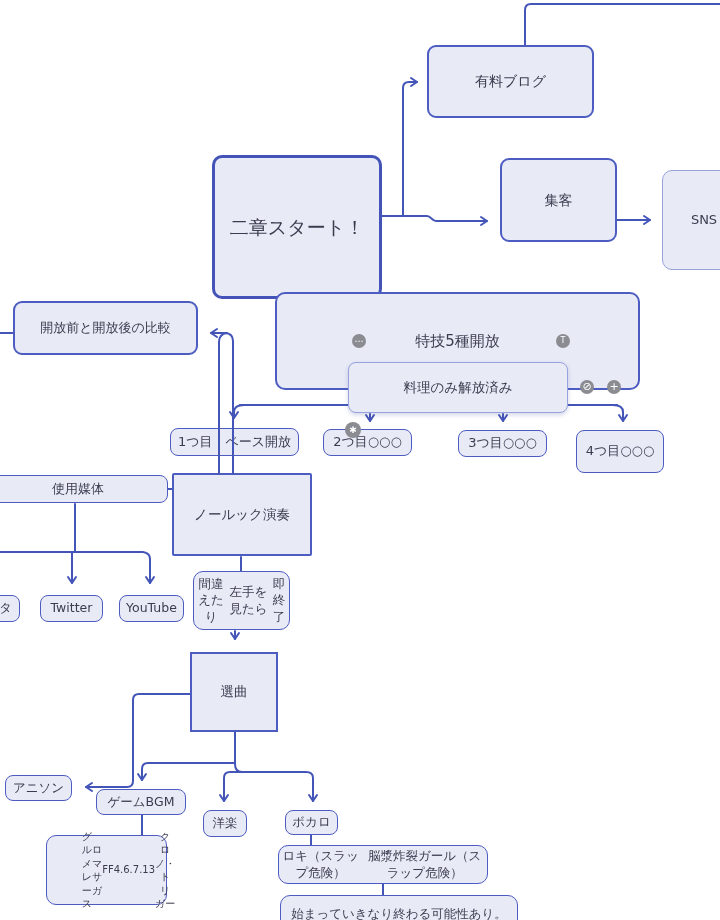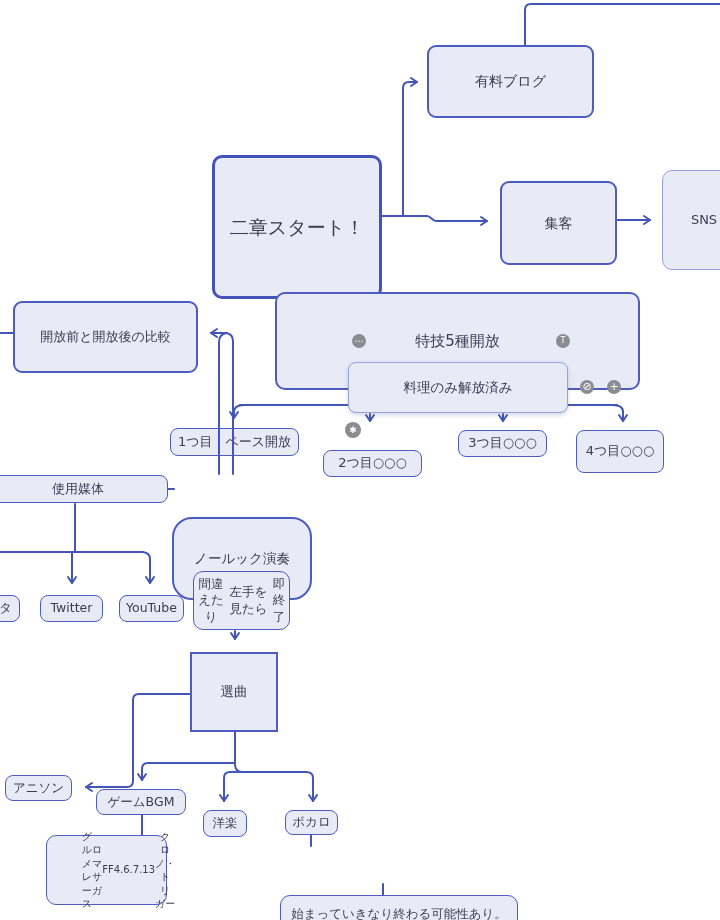--- a/index.html
+++ b/index.html
@@ -77,7 +77,7 @@
     <span>二章スタート！</span>
   </div>
 
-  <div class="node" style="left:500px;top:181px;width:117px;height:84px;font-size:14px;">
+  <div class="node" style="left:500px;top:158px;width:117px;height:84px;font-size:14px;">
     <span>集客</span>
   </div>
 

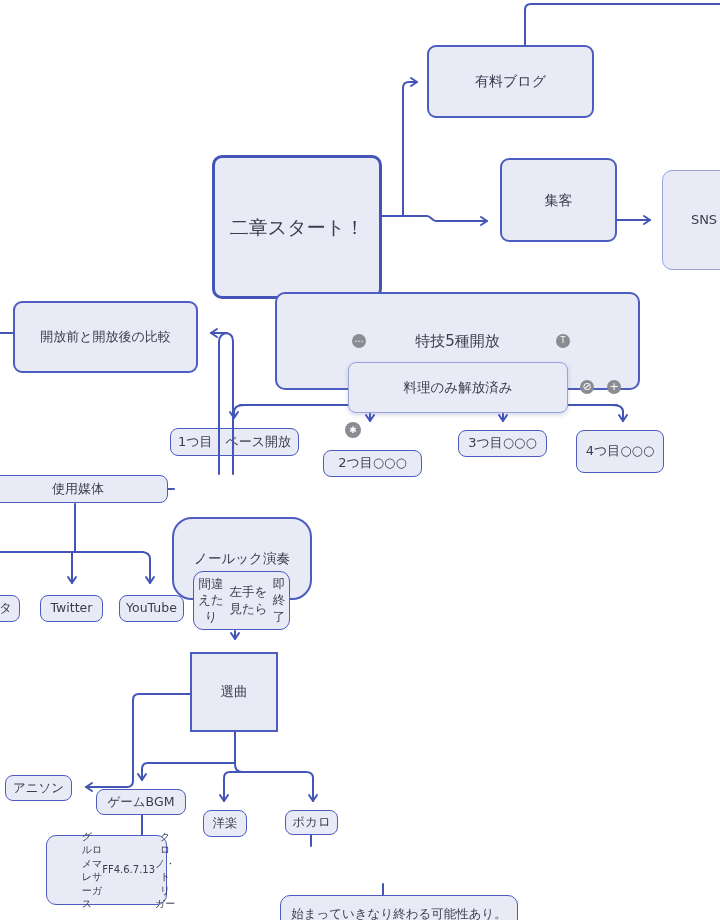--- a/index.html
+++ b/index.html
@@ -85,7 +85,7 @@
     <span>SNS</span>
   </div>
 
-  <div class="node" style="left:13px;top:301px;width:185px;height:72px;font-size:13px;">
+  <div class="node" style="left:13px;top:301px;width:185px;height:54px;font-size:13px;">
     <span>開放前と開放後の比較</span>
   </div>
 

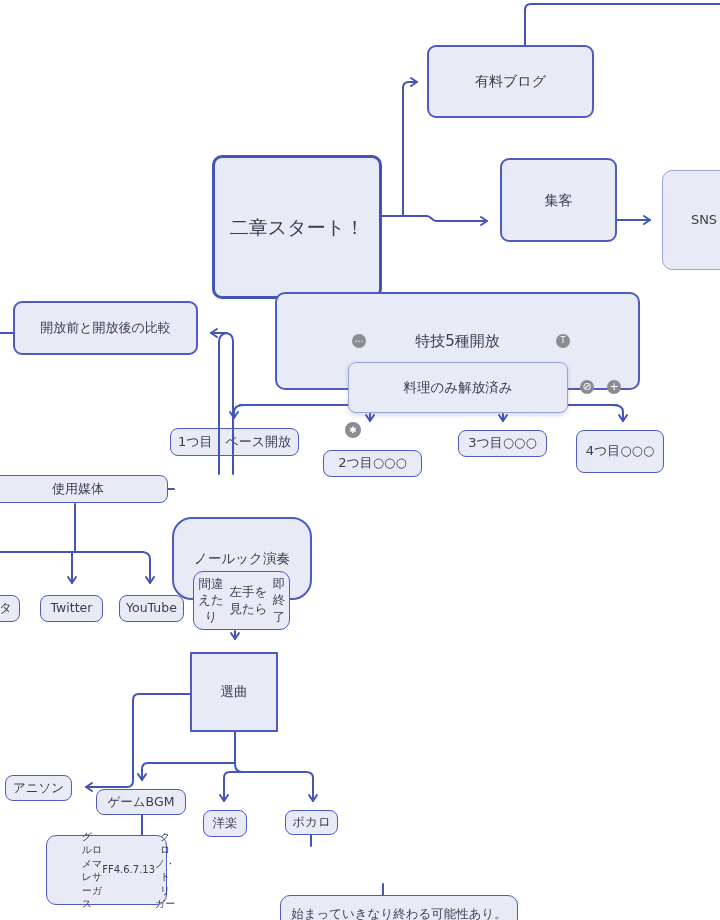--- a/index.html
+++ b/index.html
@@ -104,7 +104,7 @@
   <div class="node sm" style="left:170px;top:428px;width:129px;height:28px;font-size:13px;">
     <span>1つ目　ベース開放</span>
   </div>
-  <div class="node sm" style="left:323px;top:450px;width:99px;height:27px;font-size:13px;">
+  <div class="node sm" style="left:323px;top:429px;width:89px;height:27px;font-size:13px;">
     <span>2つ目○○○</span>
   </div>
   <span class="badge" style="left:345px;top:422px;">✱</span>

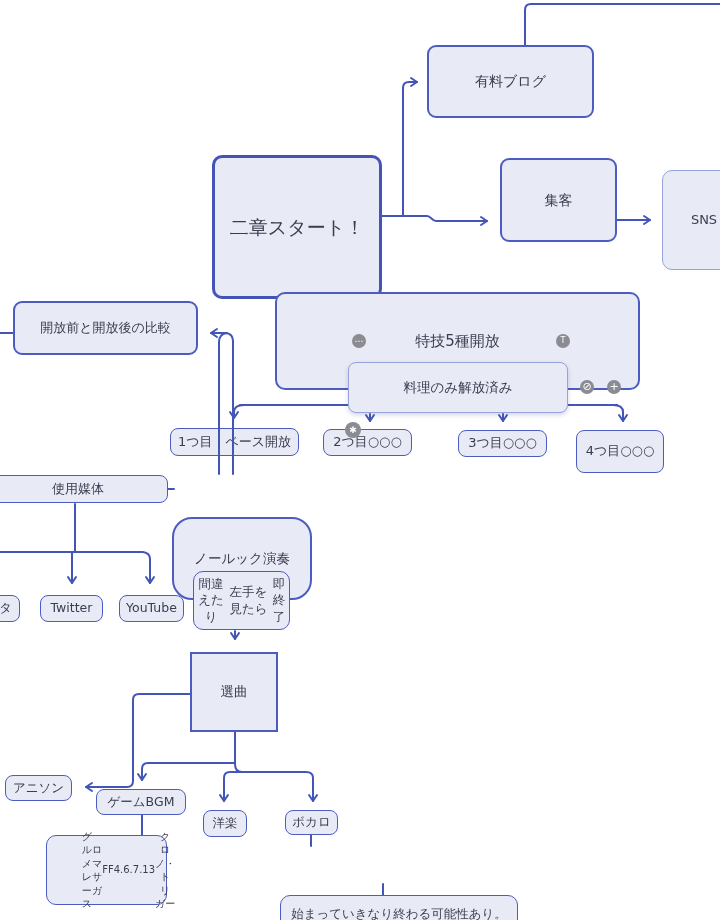--- a/index.html
+++ b/index.html
@@ -119,7 +119,7 @@
     <span>使用媒体</span>
   </div>
 
-  <div class="node" style="left:172px;top:473px;width:140px;height:83px;font-size:13.5px;border-radius:20px;margin-top:44px;">
+  <div class="node" style="left:172px;top:473px;width:140px;height:83px;font-size:13.5px;border-radius:2px;">
     <span>ノールック演奏</span>
   </div>
 

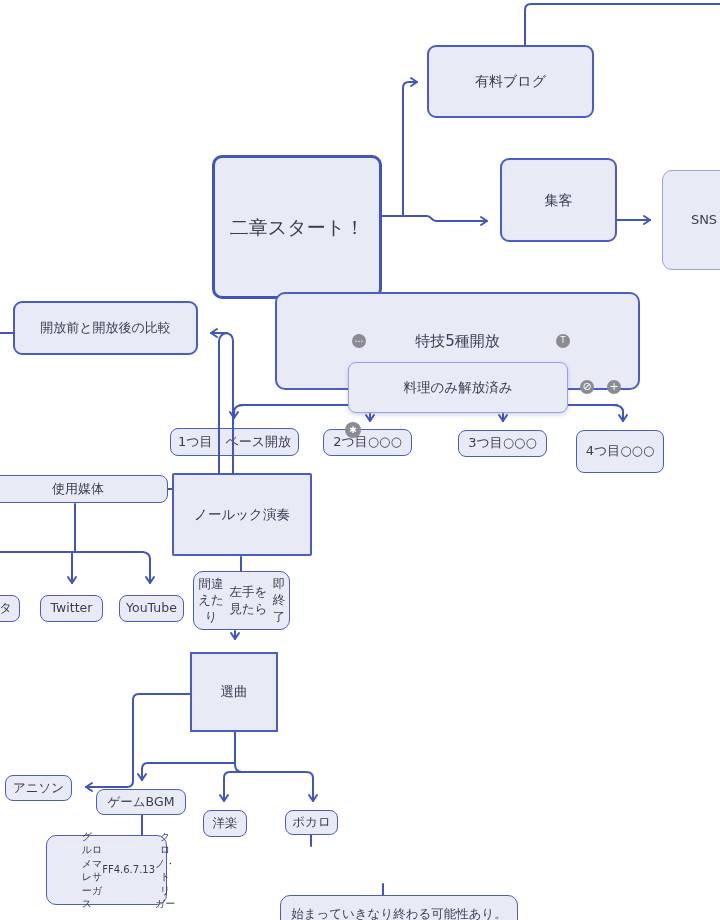--- a/index.html
+++ b/index.html
@@ -163,6 +163,10 @@
     <span>クロノ・トリガー</span>
   </div>
 
+  <div class="node ml" style="left:278px;top:845px;width:210px;height:39px;font-size:12.5px;border-radius:10px;border-width:1.5px;">
+    <span>ロキ（スラップ危険）</span>
+    <span>脳漿炸裂ガール（スラップ危険）</span>
+  </div>
 
   <div class="node" style="left:280px;top:895px;width:238px;height:38px;font-size:12.5px;border-radius:10px;border-width:1.5px;">
     <span>始まっていきなり終わる可能性あり。</span>

